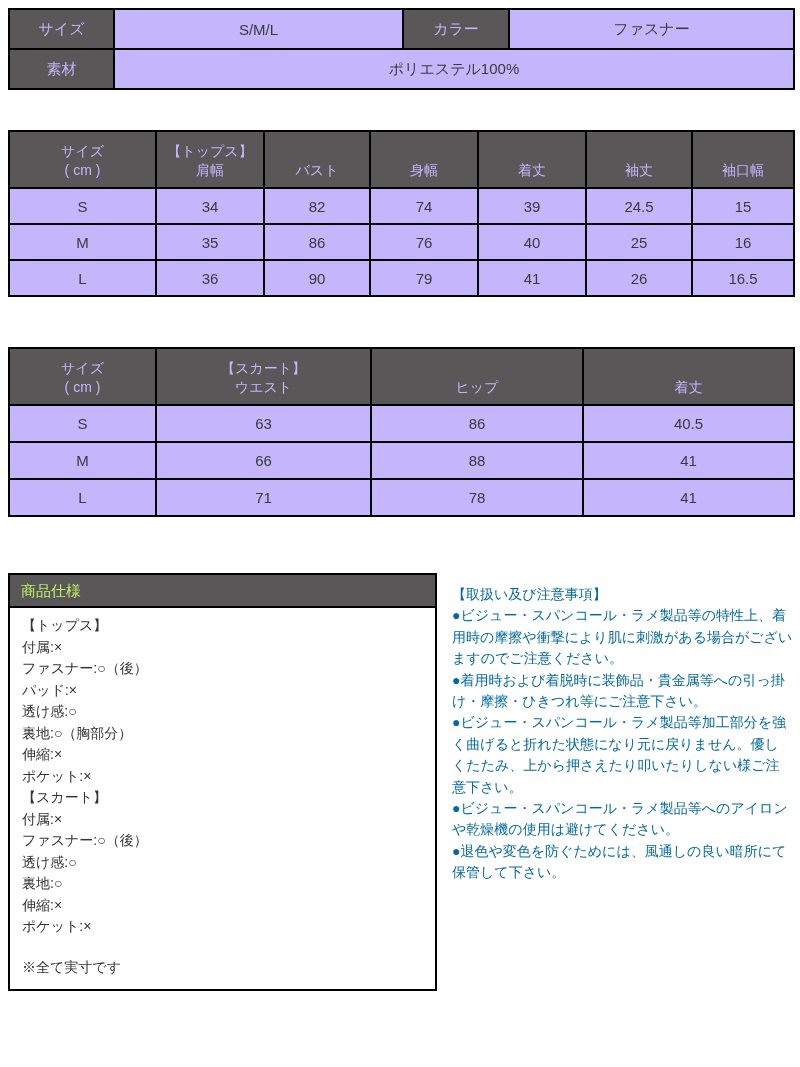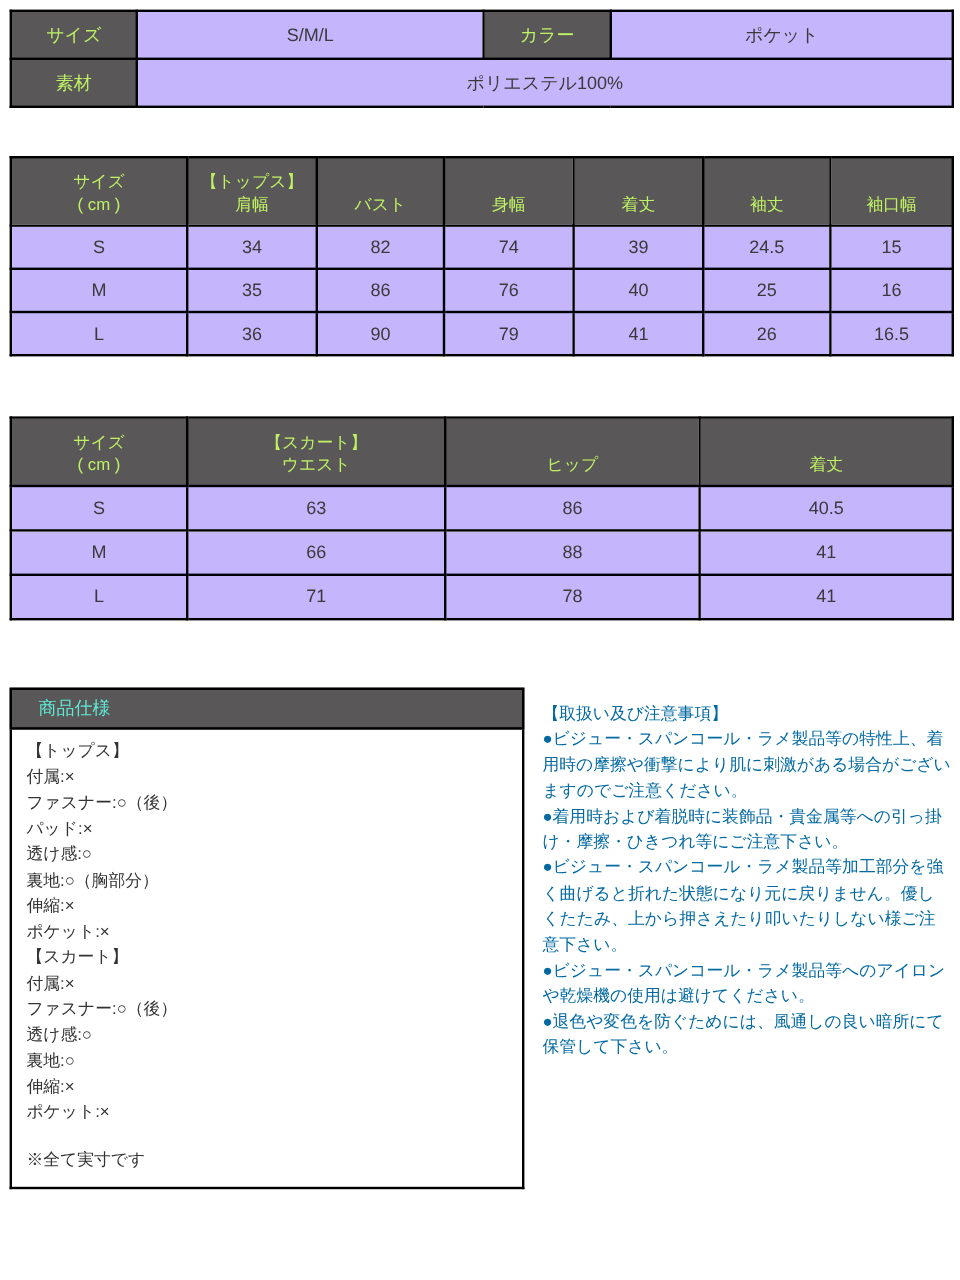--- a/index.html
+++ b/index.html
@@ -14,7 +14,7 @@
   td,th{border:2px solid #000000;text-align:center;font-weight:normal;
         font-size:15px;color:#3a3a3a;background:#c4b5fd;overflow:hidden;
         padding:0;}
-  .dk{background:#595757;color:#bef264;}
+  .dk{background:#595757;color:#c4b5fd;}
   .t1 td{height:38px;}
   .t1{margin-bottom:40px;}
   .t2{margin-bottom:50px;}

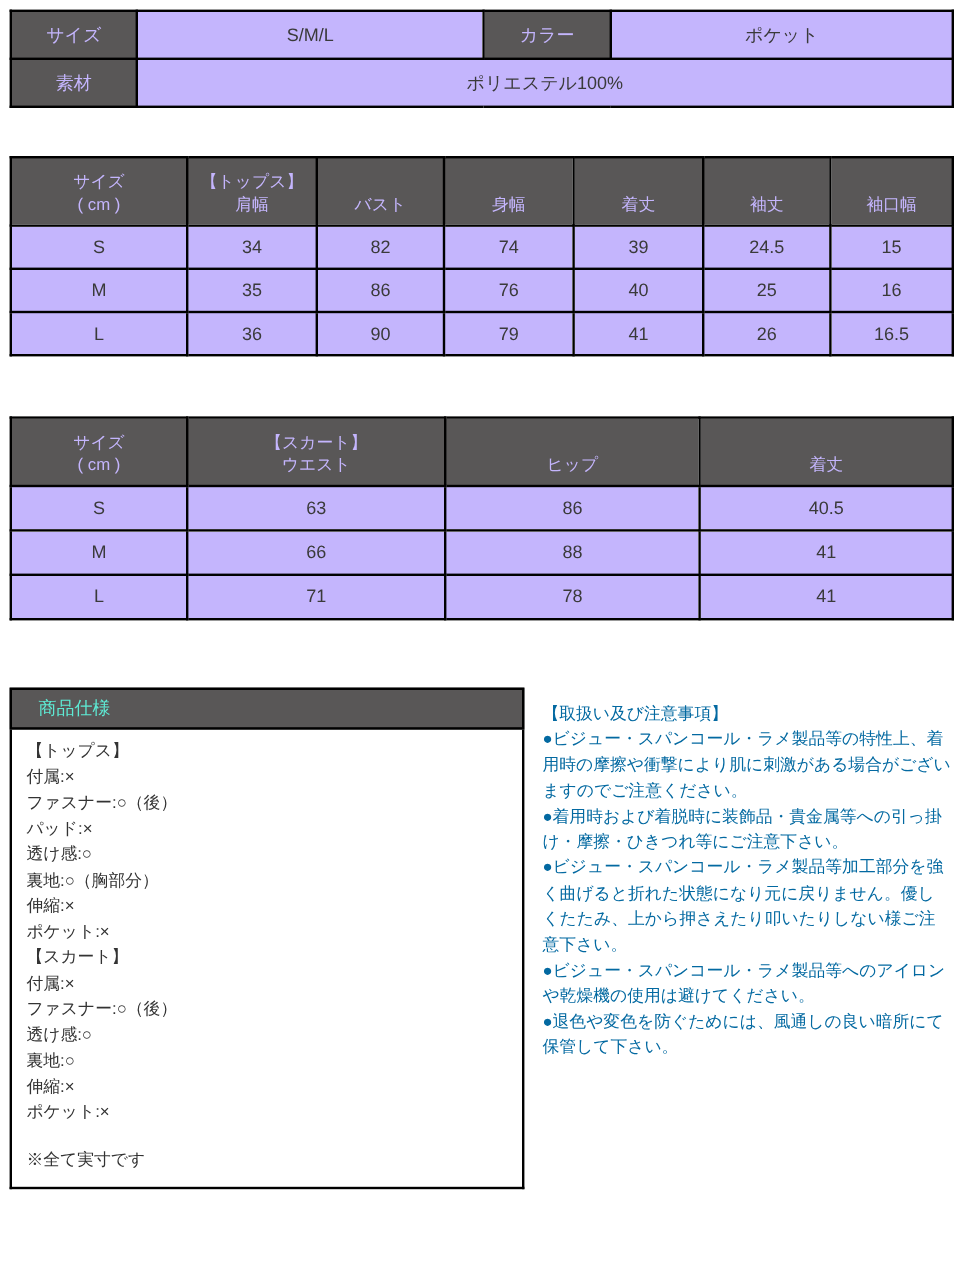--- a/index.html
+++ b/index.html
@@ -59,7 +59,7 @@
     <td class="dk">サイズ</td>
     <td>S/M/L</td>
     <td class="dk">カラー</td>
-    <td>ポケット</td>
+    <td>ファスナー</td>
   </tr>
   <tr>
     <td class="dk">素材</td>

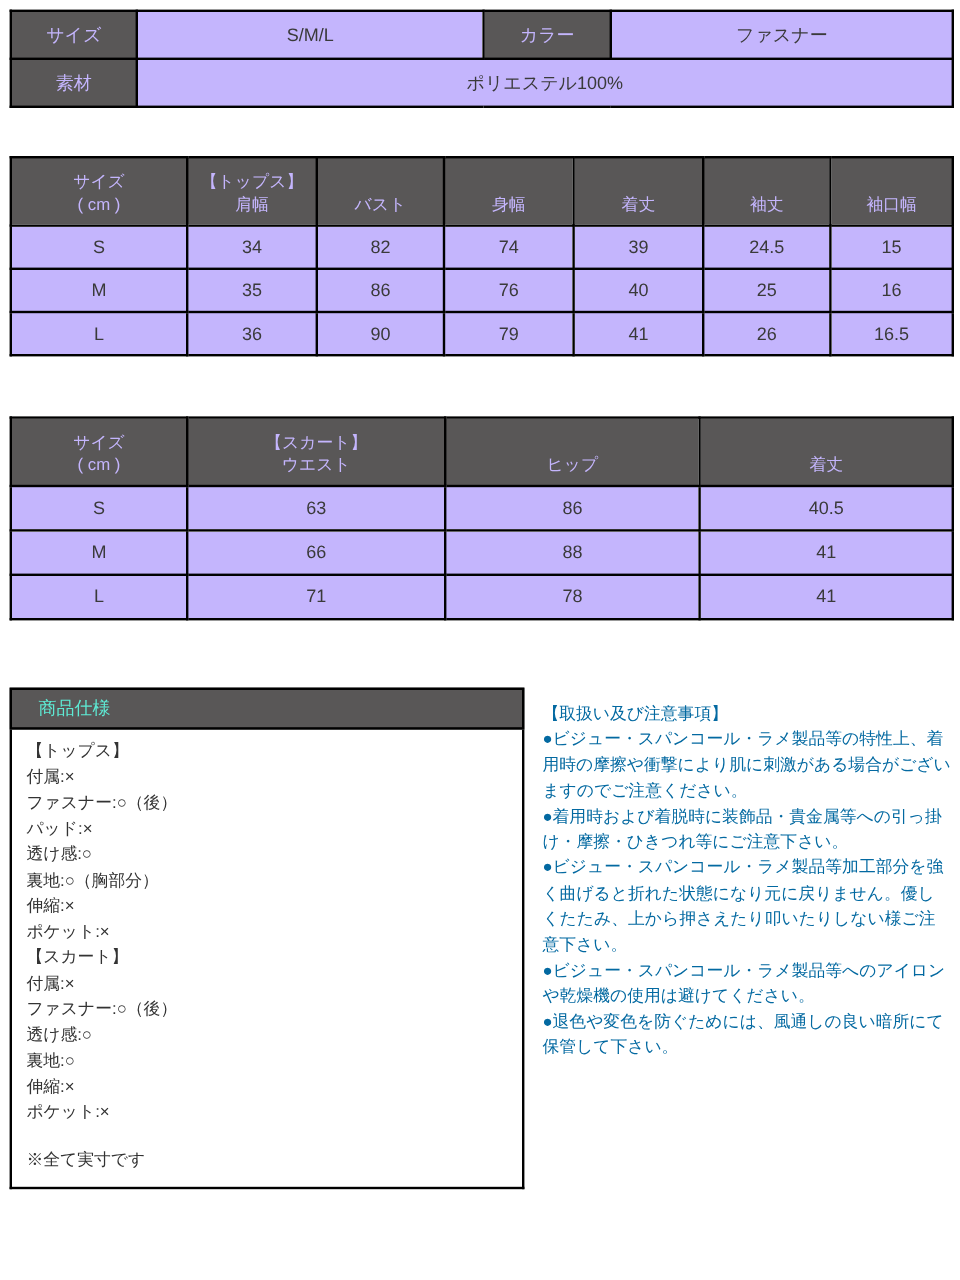--- a/index.html
+++ b/index.html
@@ -26,9 +26,9 @@
   .bottom{display:flex;align-items:flex-start;}
   .specbox{width:429px;flex:0 0 429px;}
   .spec-title{
-    box-sizing:border-box;height:35px;background:#595757;color:#5eead4;
+    box-sizing:border-box;height:35px;background:#595757;color:#bef264;
     border:2px solid #000000;font-size:15px;line-height:31px;
-    padding-left:22px;
+    padding-left:11px;
   }
   .spec-body{
     box-sizing:border-box;height:383px;border:2px solid #000000;

